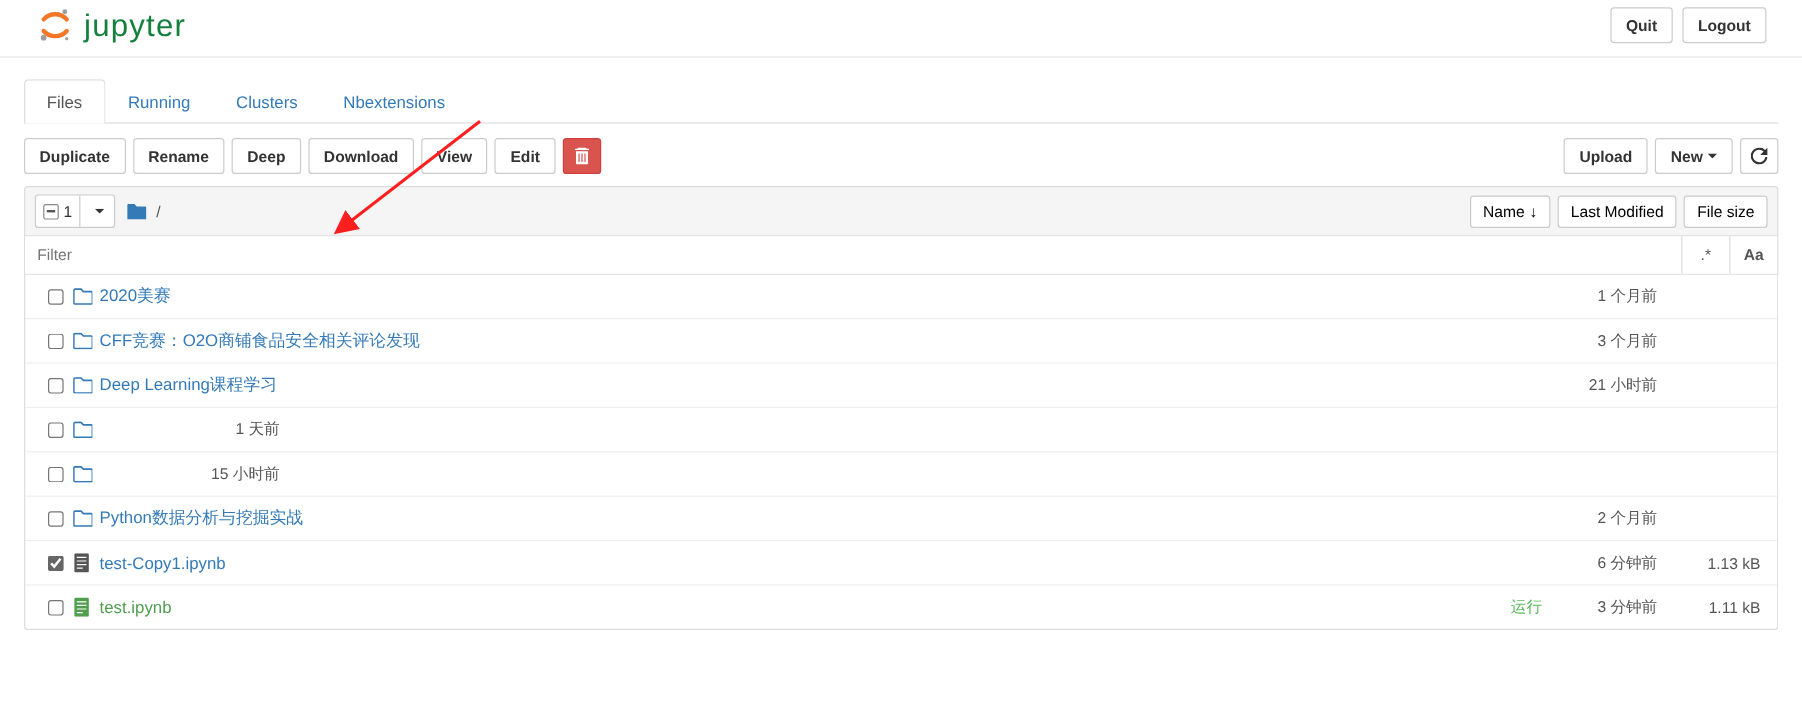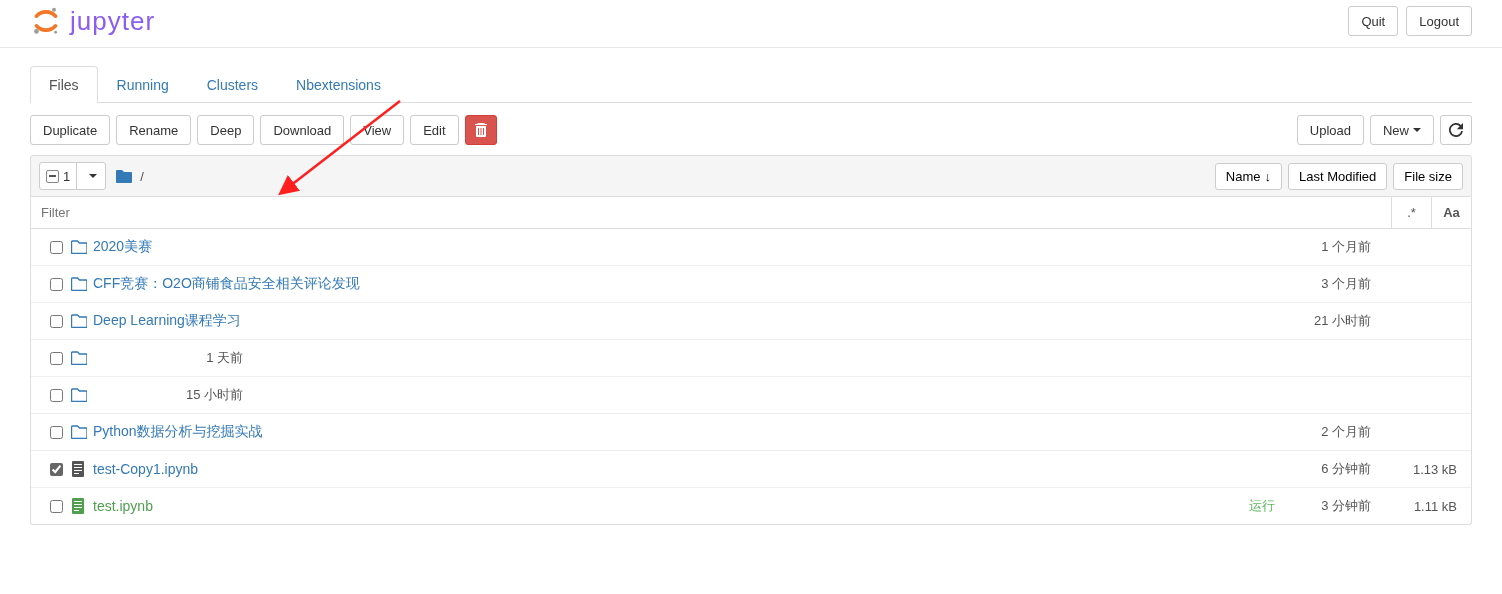--- a/index.html
+++ b/index.html
@@ -6,7 +6,7 @@
 body { font-family: "Helvetica Neue", Helvetica, Arial, sans-serif; font-size: 13px; color: #333; background: #fff; }
 .header { display: flex; justify-content: space-between; align-items: center; padding: 5px 30px 10px 30px; border-bottom: 1px solid #e7e7e7; }
 .logo { display: flex; align-items: center; gap: 8px; }
-.logo-text { font-size: 26px; color: #8b5cf6; letter-spacing: 1px; }
+.logo-text { font-size: 26px; color: #15803d; letter-spacing: 1px; }
 .logo-icon { width: 32px; height: 32px; }
 .header-buttons { display: flex; gap: 8px; }
 .btn { display: inline-flex; align-items: center; border: 1px solid #ccc; background: #fff; color: #333; padding: 6px 12px; border-radius: 3px; font-size: 13px; cursor: pointer; height: 30px; }

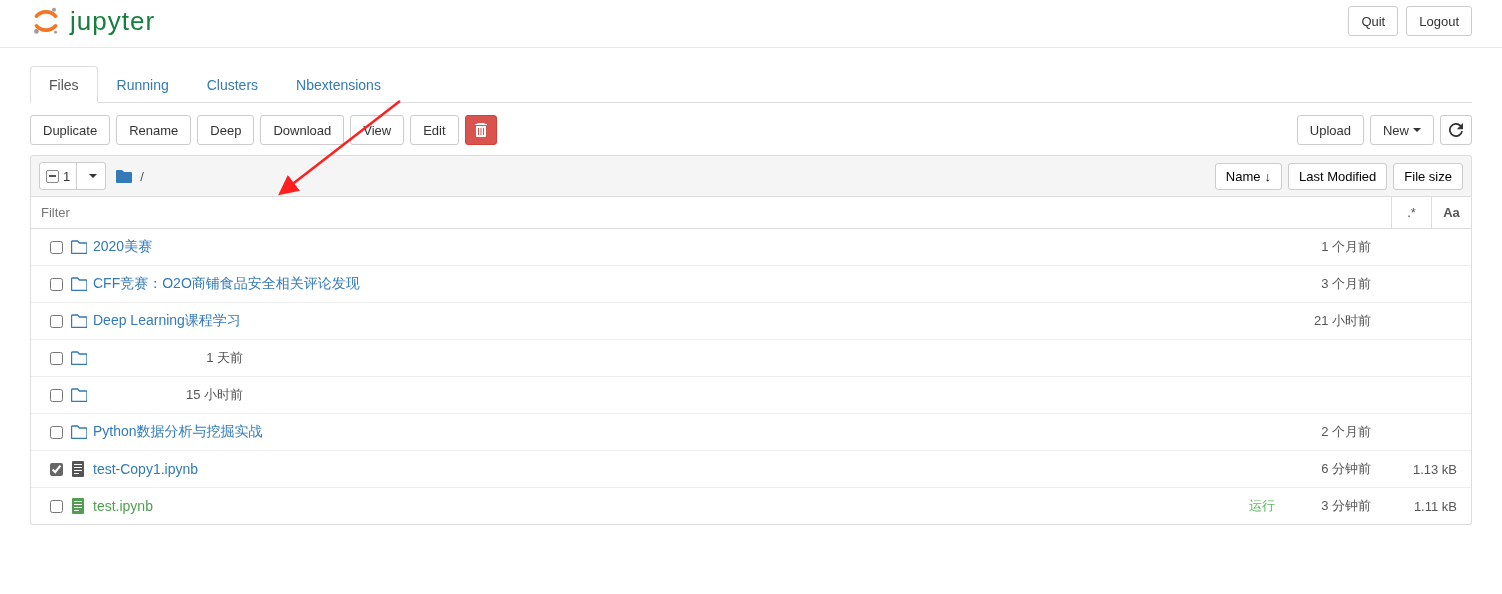--- a/index.html
+++ b/index.html
@@ -9,7 +9,7 @@
 .logo-text { font-size: 26px; color: #15803d; letter-spacing: 1px; }
 .logo-icon { width: 32px; height: 32px; }
 .header-buttons { display: flex; gap: 8px; }
-.btn { display: inline-flex; align-items: center; border: 1px solid #ccc; background: #fff; color: #333; padding: 6px 12px; border-radius: 3px; font-size: 13px; cursor: pointer; height: 30px; }
+.btn { display: inline-flex; align-items: center; border: 1px solid #ccc; background: #fff; color: #333; padding: 6px 12px; border-radius: 3px; font-size: 13px; cursor: pointer; height: 30px; font-weight: bold; }
 .container { padding: 0 30px; position: relative; }
 .tabs { display: flex; border-bottom: 1px solid #ddd; margin-top: 18px; }
 .tab { padding: 10px 18px; cursor: pointer; color: #337ab7; font-size: 14px; border: 1px solid transparent; border-bottom: none; margin-bottom: -1px; }

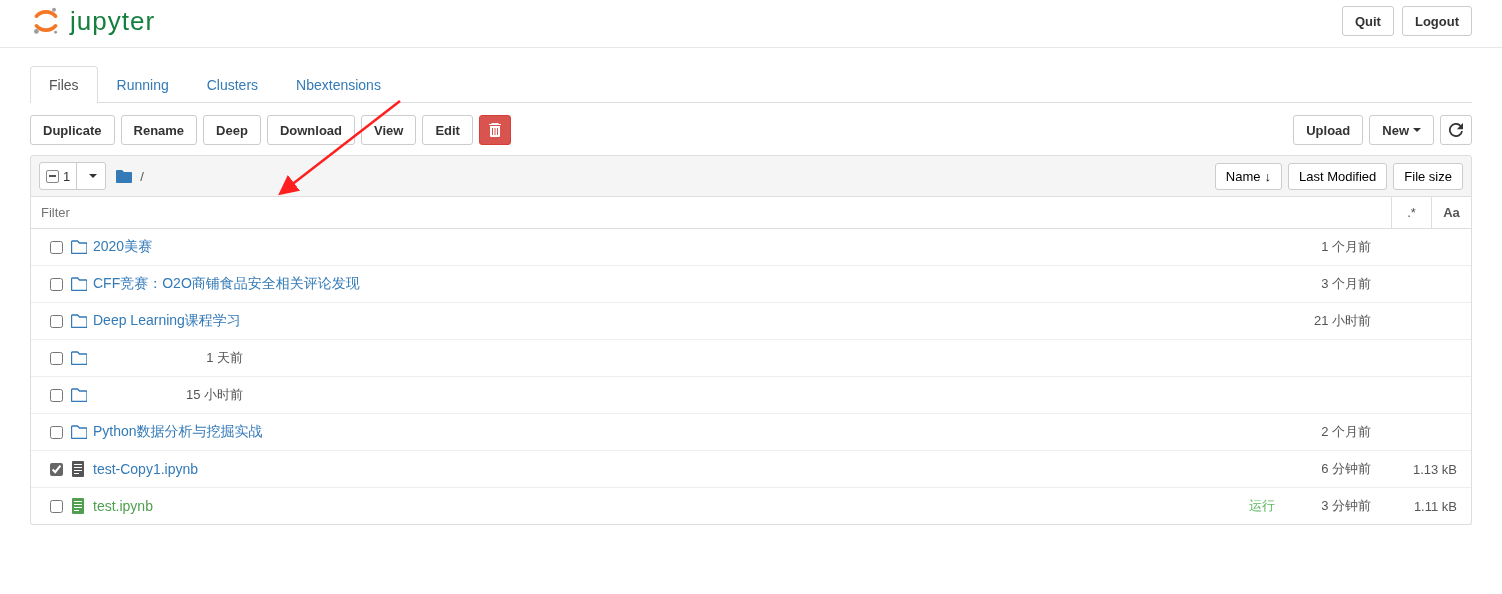--- a/index.html
+++ b/index.html
@@ -10,7 +10,7 @@
 .logo-icon { width: 32px; height: 32px; }
 .header-buttons { display: flex; gap: 8px; }
 .btn { display: inline-flex; align-items: center; border: 1px solid #ccc; background: #fff; color: #333; padding: 6px 12px; border-radius: 3px; font-size: 13px; cursor: pointer; height: 30px; font-weight: bold; }
-.container { padding: 0 30px; position: relative; }
+.container { padding: 0 20px; position: relative; }
 .tabs { display: flex; border-bottom: 1px solid #ddd; margin-top: 18px; }
 .tab { padding: 10px 18px; cursor: pointer; color: #337ab7; font-size: 14px; border: 1px solid transparent; border-bottom: none; margin-bottom: -1px; }
 .tab.active { color: #555; border-color: #ddd; border-bottom-color: #fff; background: #fff; border-radius: 4px 4px 0 0; }

